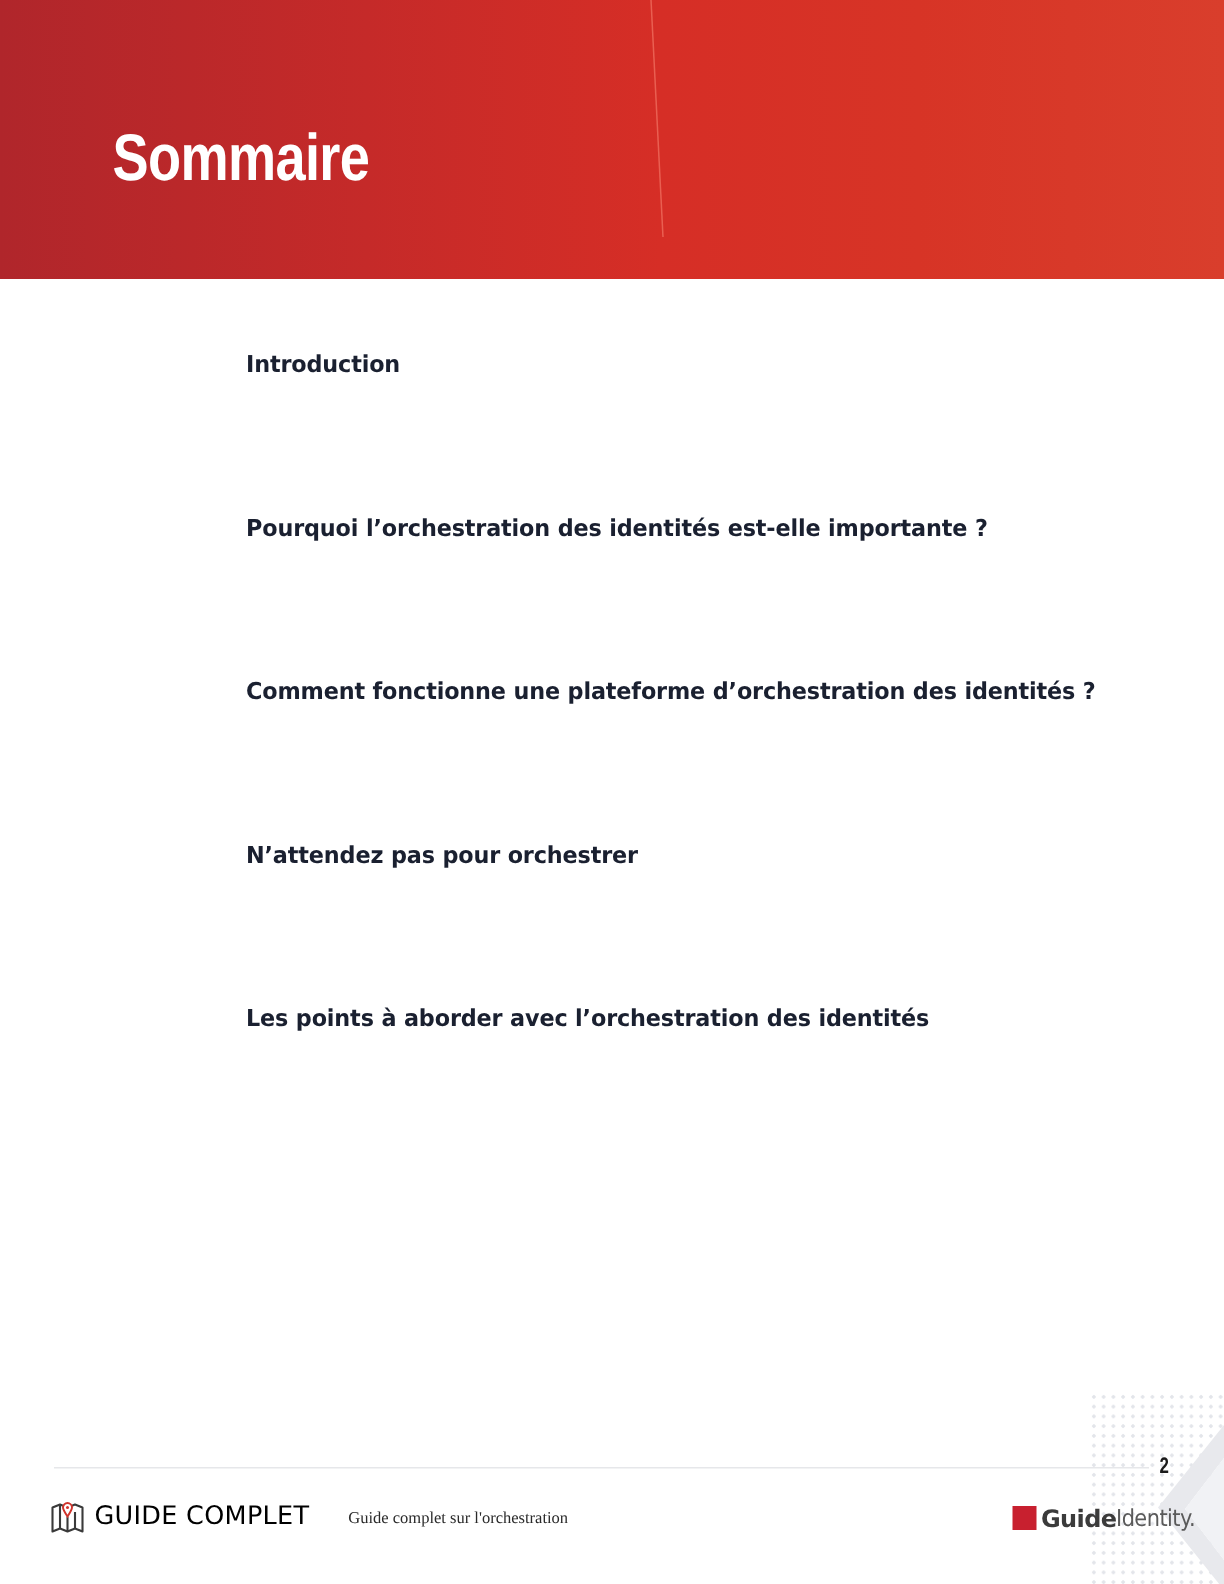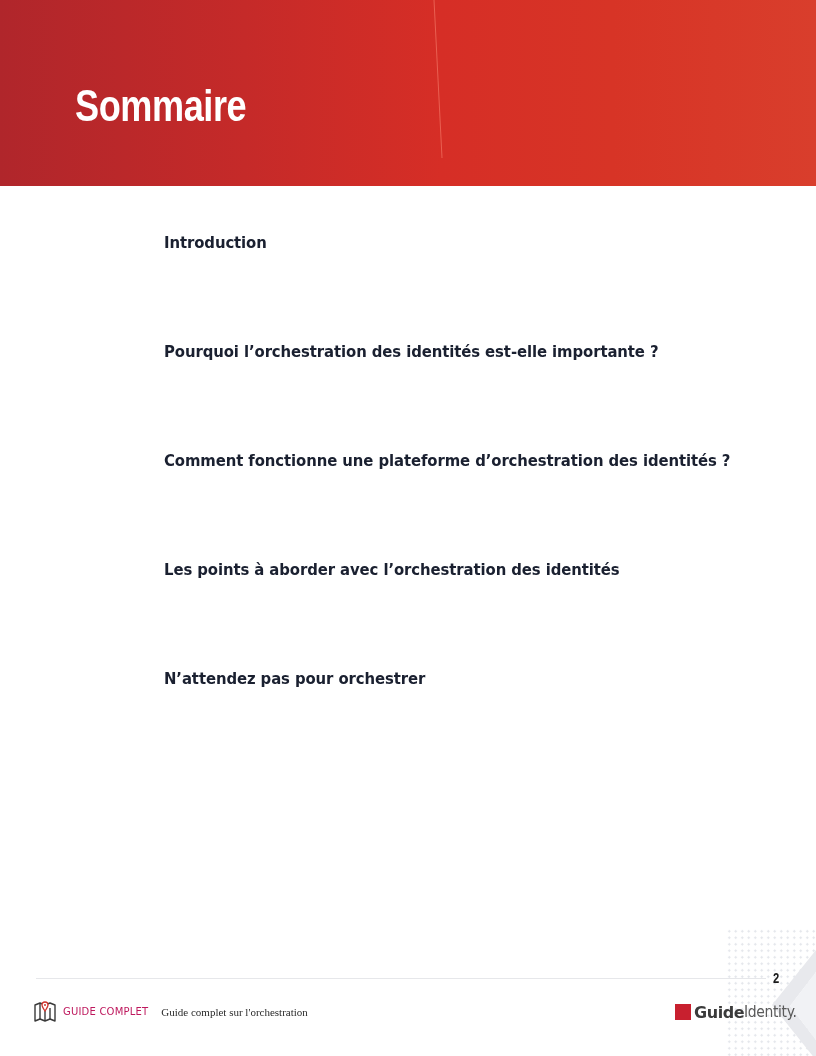--- a/index.html
+++ b/index.html
@@ -189,10 +189,10 @@
     <a class="toc-link">Comment fonctionne une plateforme d’orchestration des identités ?</a>
   </li>
   <li class="toc-item">
+    <a class="toc-link">N’attendez pas pour orchestrer</a>
+  </li>
+  <li class="toc-item">
     <a class="toc-link">Les points à aborder avec l’orchestration des identités</a>
-  </li>
-  <li class="toc-item">
-    <a class="toc-link">N’attendez pas pour orchestrer</a>
   </li>
 </ul>
 

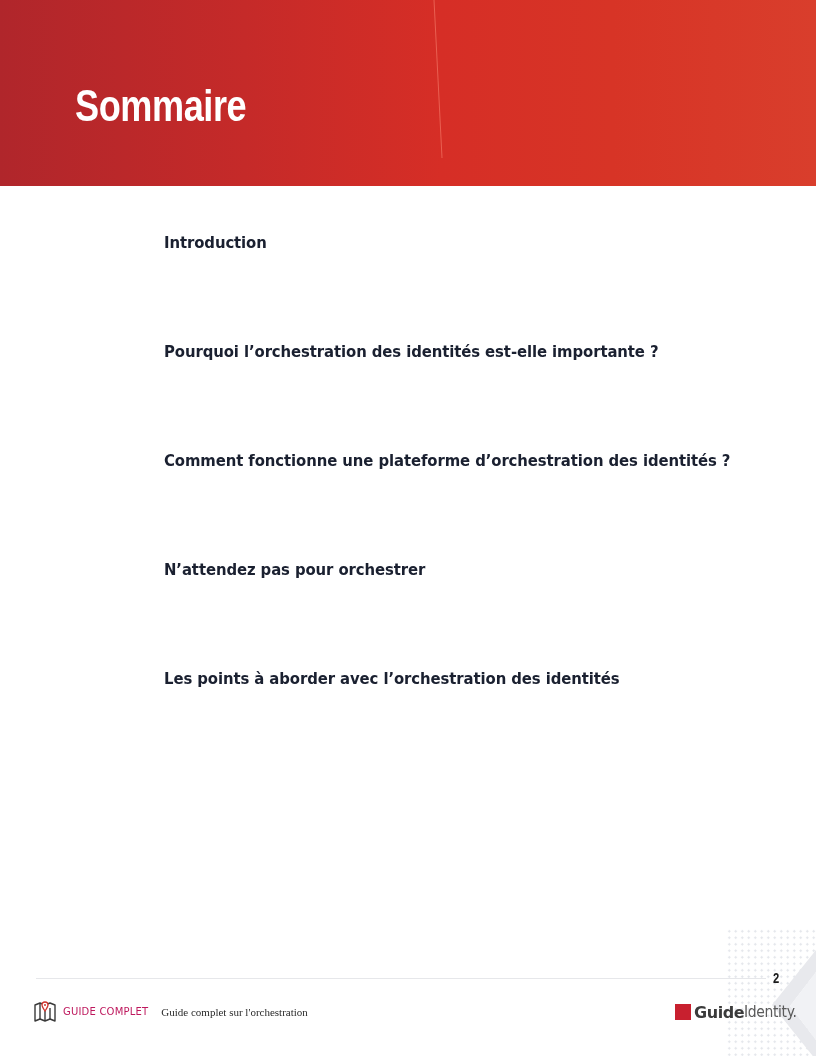--- a/index.html
+++ b/index.html
@@ -122,11 +122,11 @@
       display: inline-block;
     }
     .guide-label {
-      color: #be185d;
-      font-family: "DejaVu Sans", sans-serif;
-      font-size: 10px;
+      color: #000000;
+      font-family: "DejaVu Sans", sans-serif;
+      font-size: 17px;
       letter-spacing: 0.2px;
-      margin-right: 13px;
+      margin-right: 26px;
       white-space: nowrap;
     }
     .guide-subtitle {

